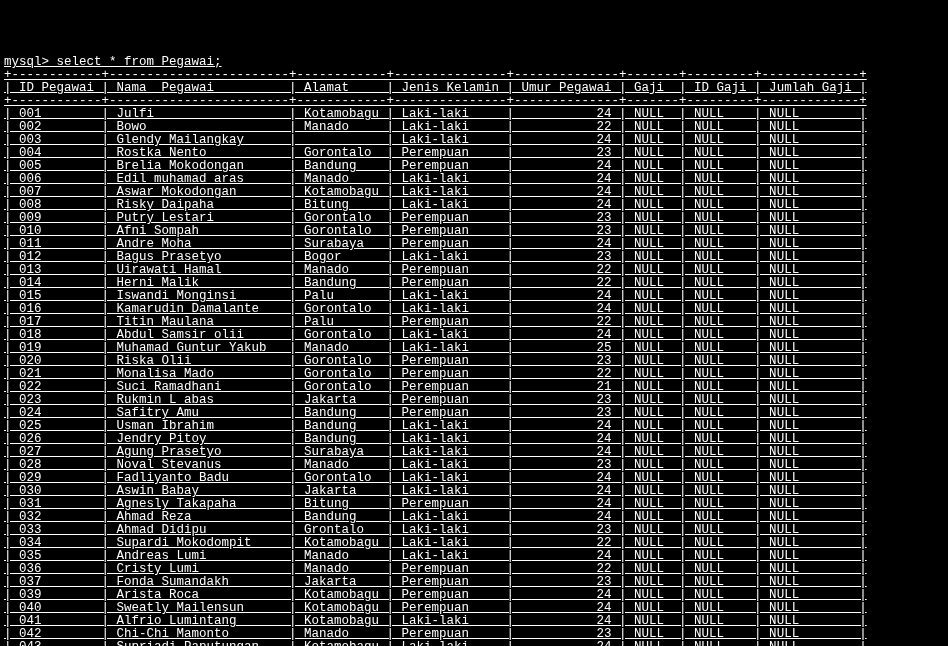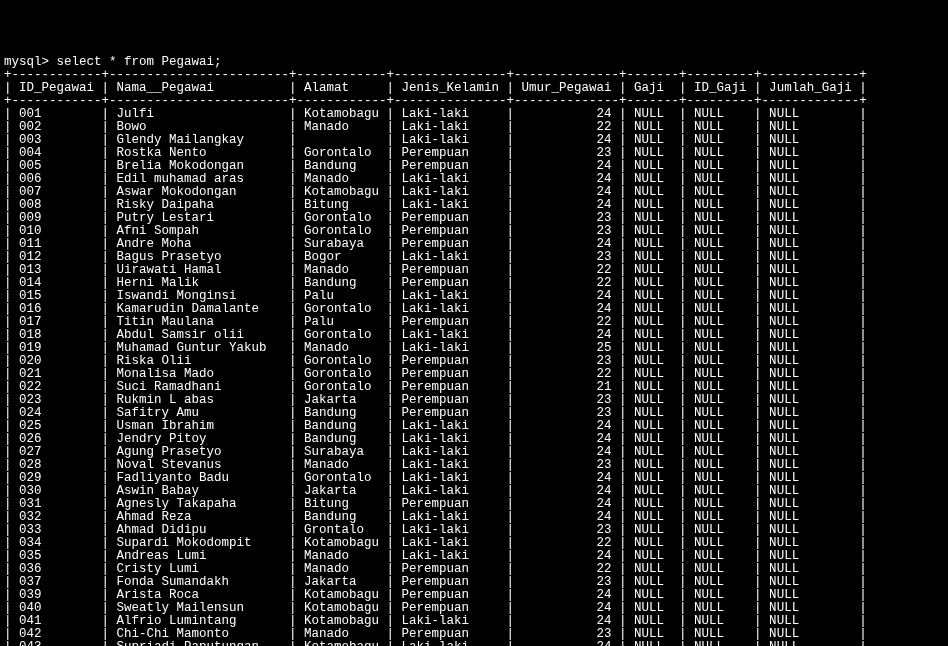--- a/index.html
+++ b/index.html
@@ -16,7 +16,7 @@
     height: 646px;
     box-sizing: border-box;
   }
-  .line { white-space: pre; }
+  .line { white-space: pre; text-decoration: underline; }
 </style>
 </head>
 <body>

